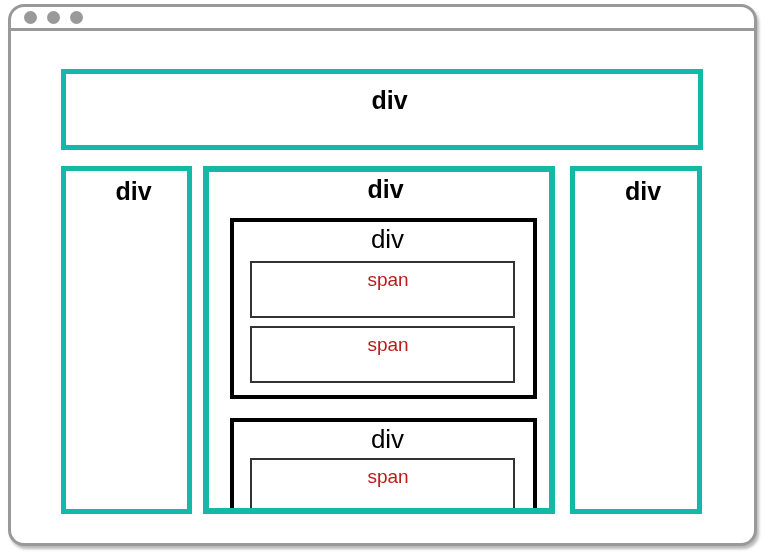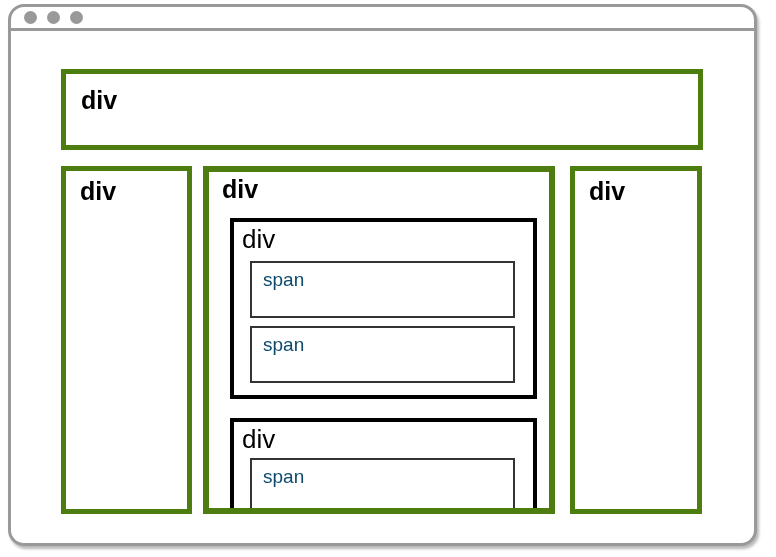--- a/index.html
+++ b/index.html
@@ -48,7 +48,8 @@
     position: absolute;
     box-sizing: border-box;
     background: #ffffff;
-    border: 5px solid #4d7c0f;
+    border: 5px solid #14b8a6;
+    text-align: center;
   }
   .header-box { left: 61px; top: 69px; width: 642px; height: 81px; }
   .col-left   { left: 61px; top: 166px; width: 131px; height: 348px; }

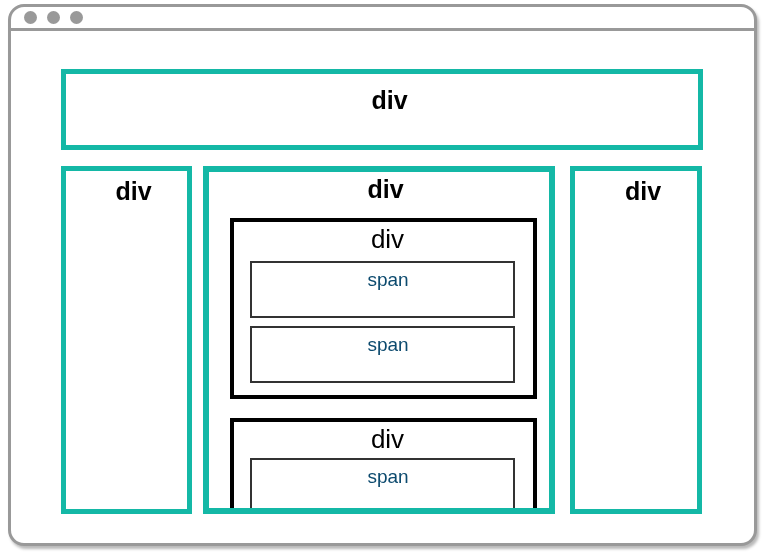--- a/index.html
+++ b/index.html
@@ -96,7 +96,7 @@
   .lbl-span {
     font-weight: normal;
     font-size: 19px;
-    color: #0c4a6e;
+    color: #b91c1c;
     padding: 6px 0 0 11px;
   }
 </style>

